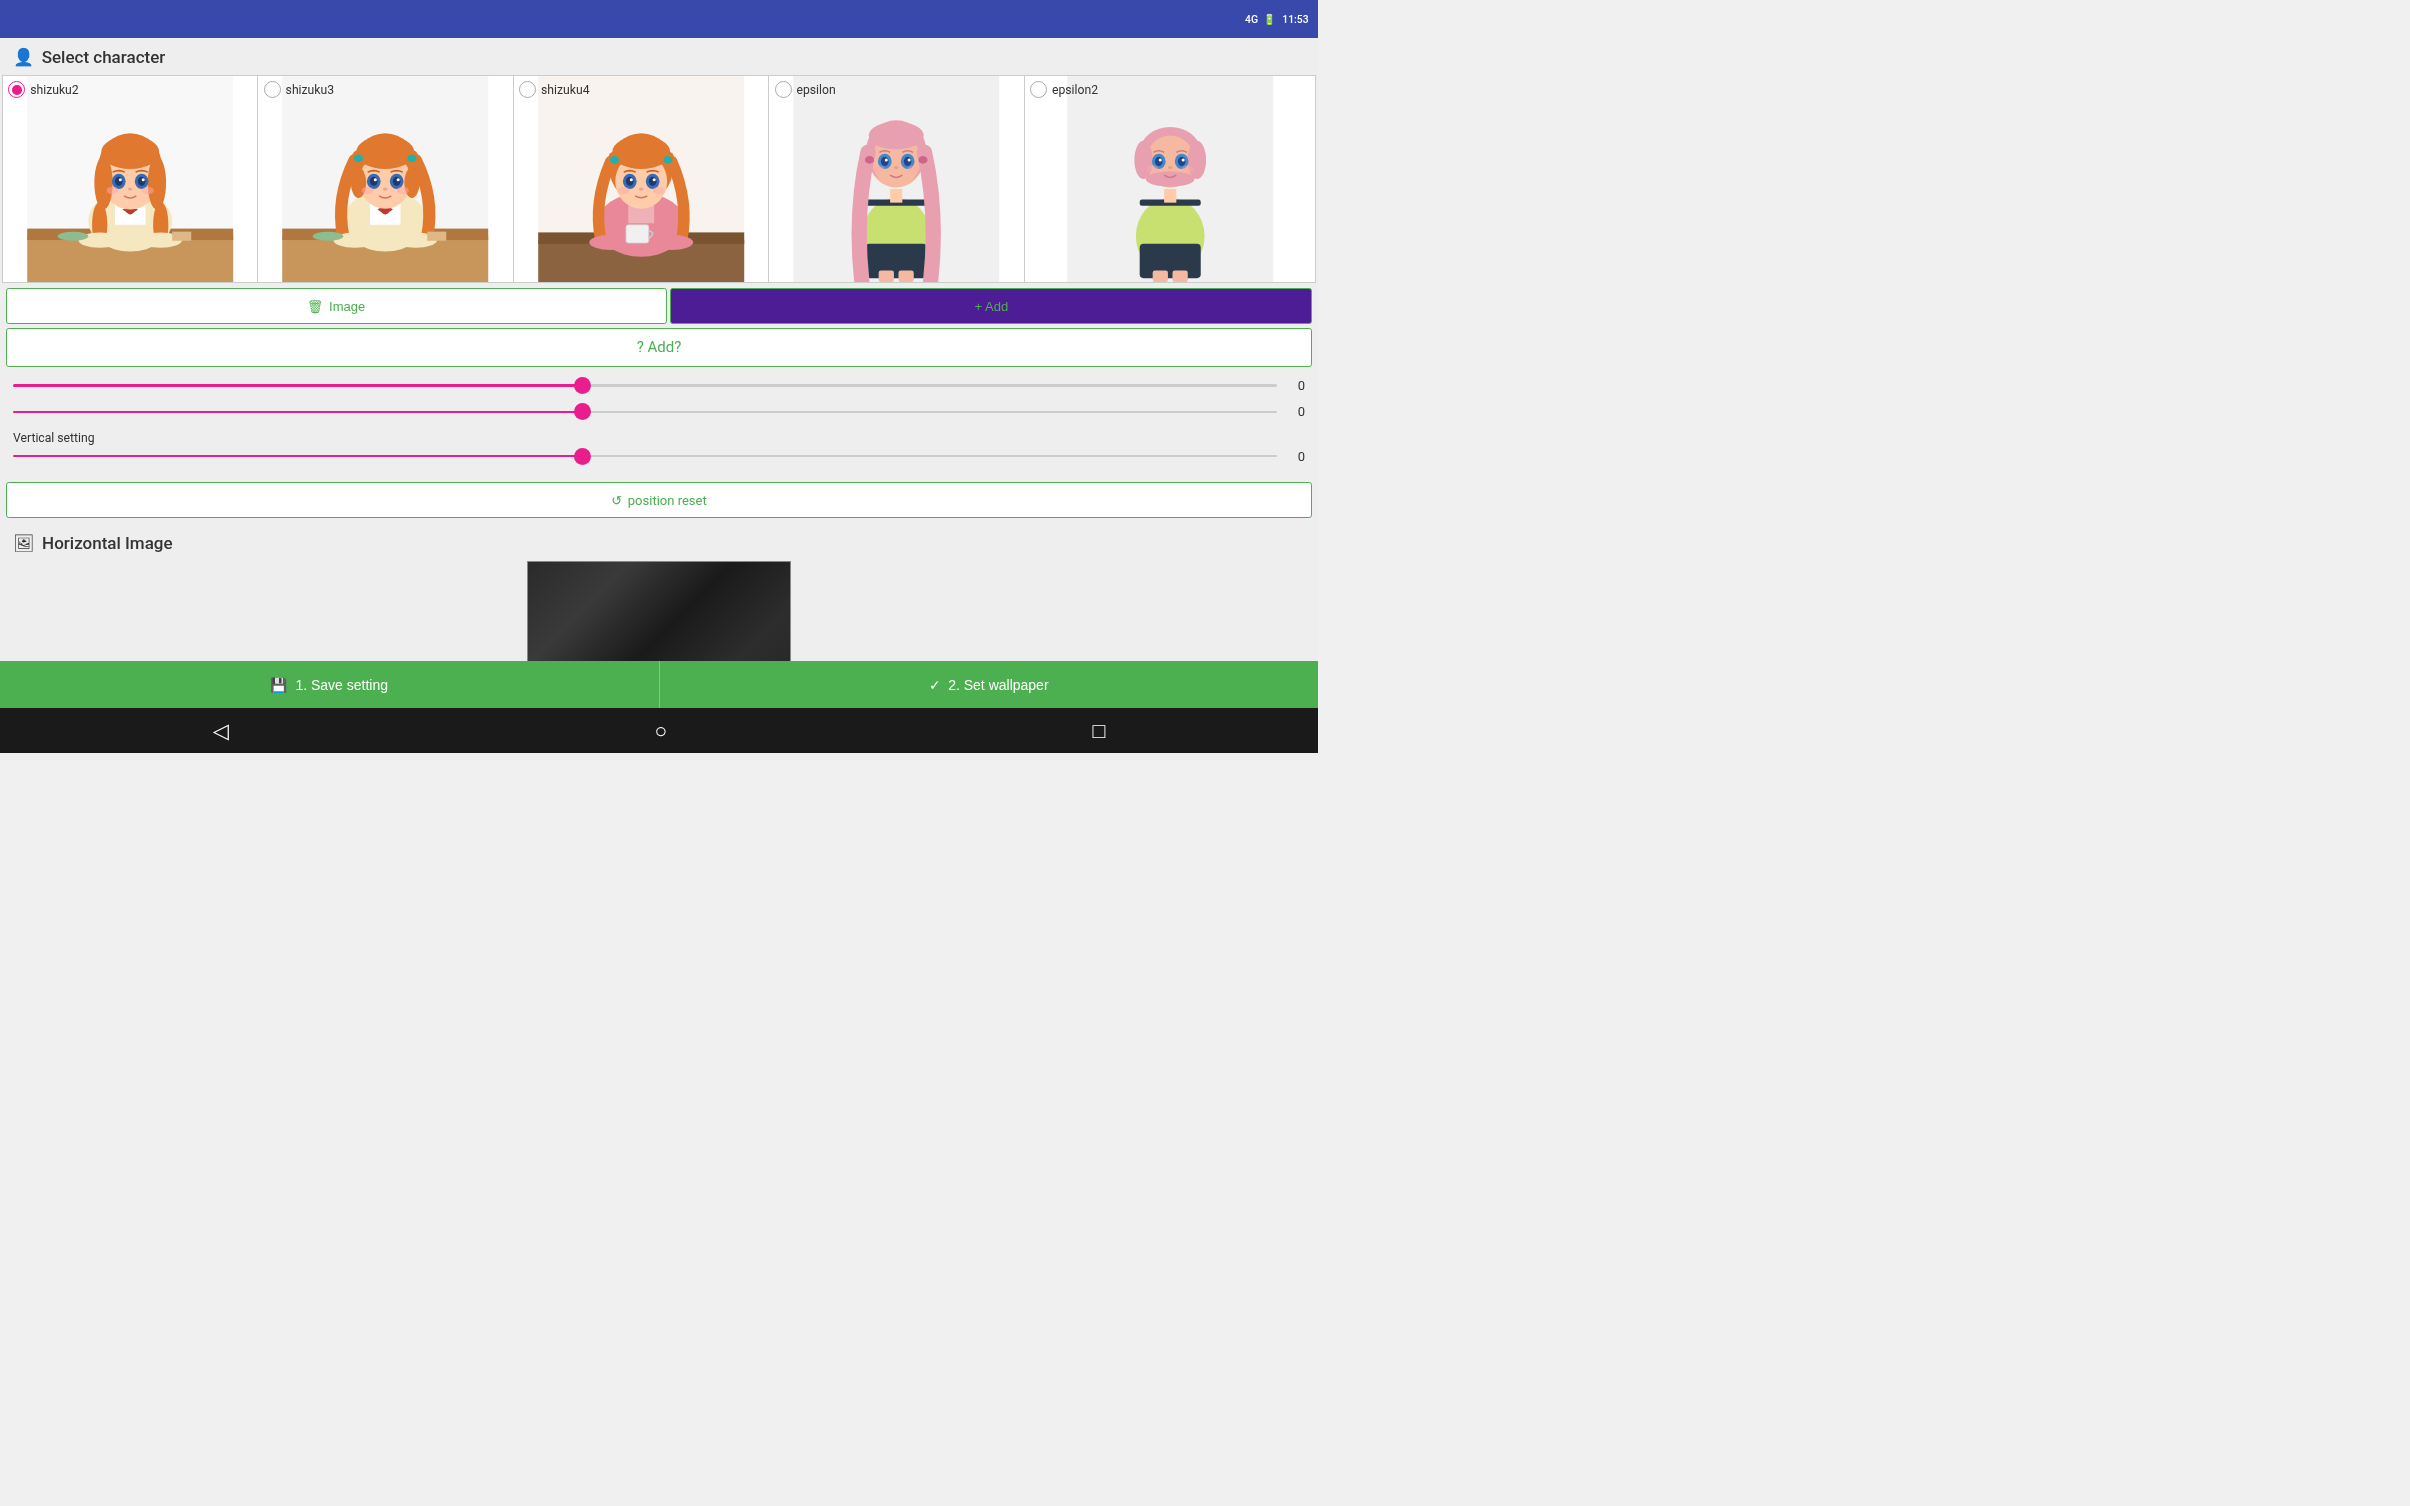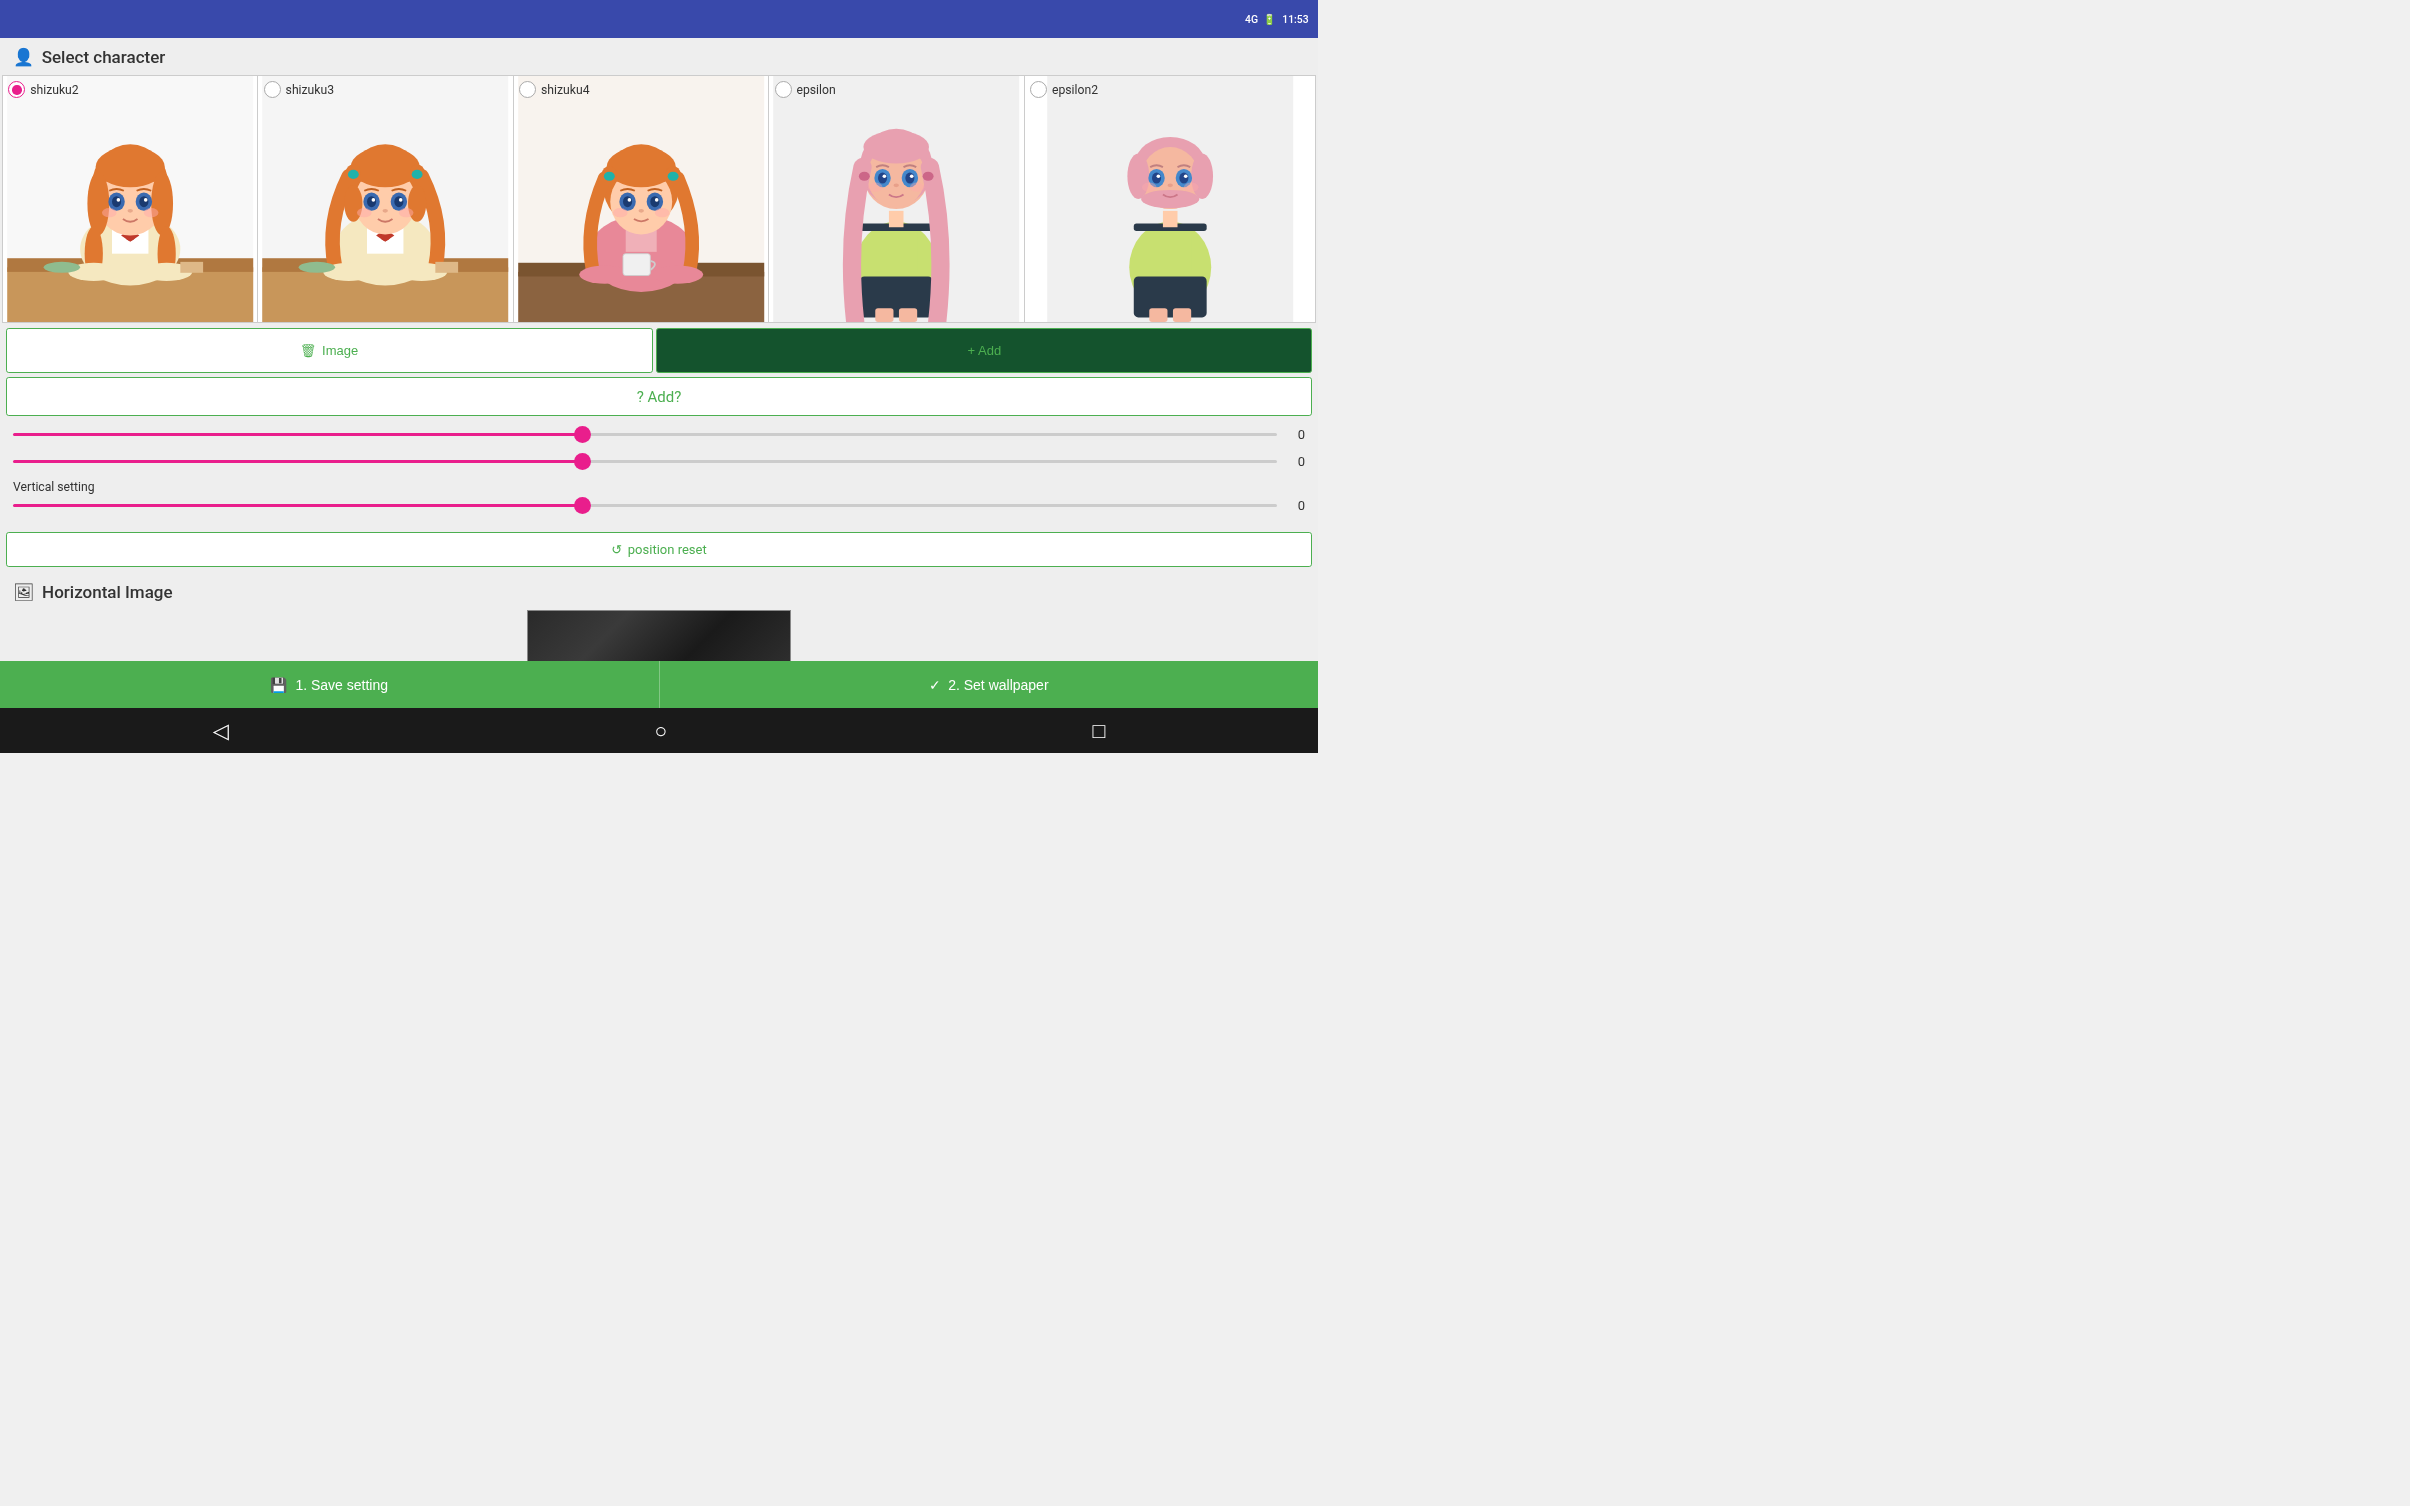--- a/index.html
+++ b/index.html
@@ -61,7 +61,7 @@
       border: 0.9px solid #ccc;
       margin: 0 1.9px;
       background: #0ea5e9;
-      height: 248px;
+      height: 208px;
       flex-shrink: 0;
     }
     .character-card {

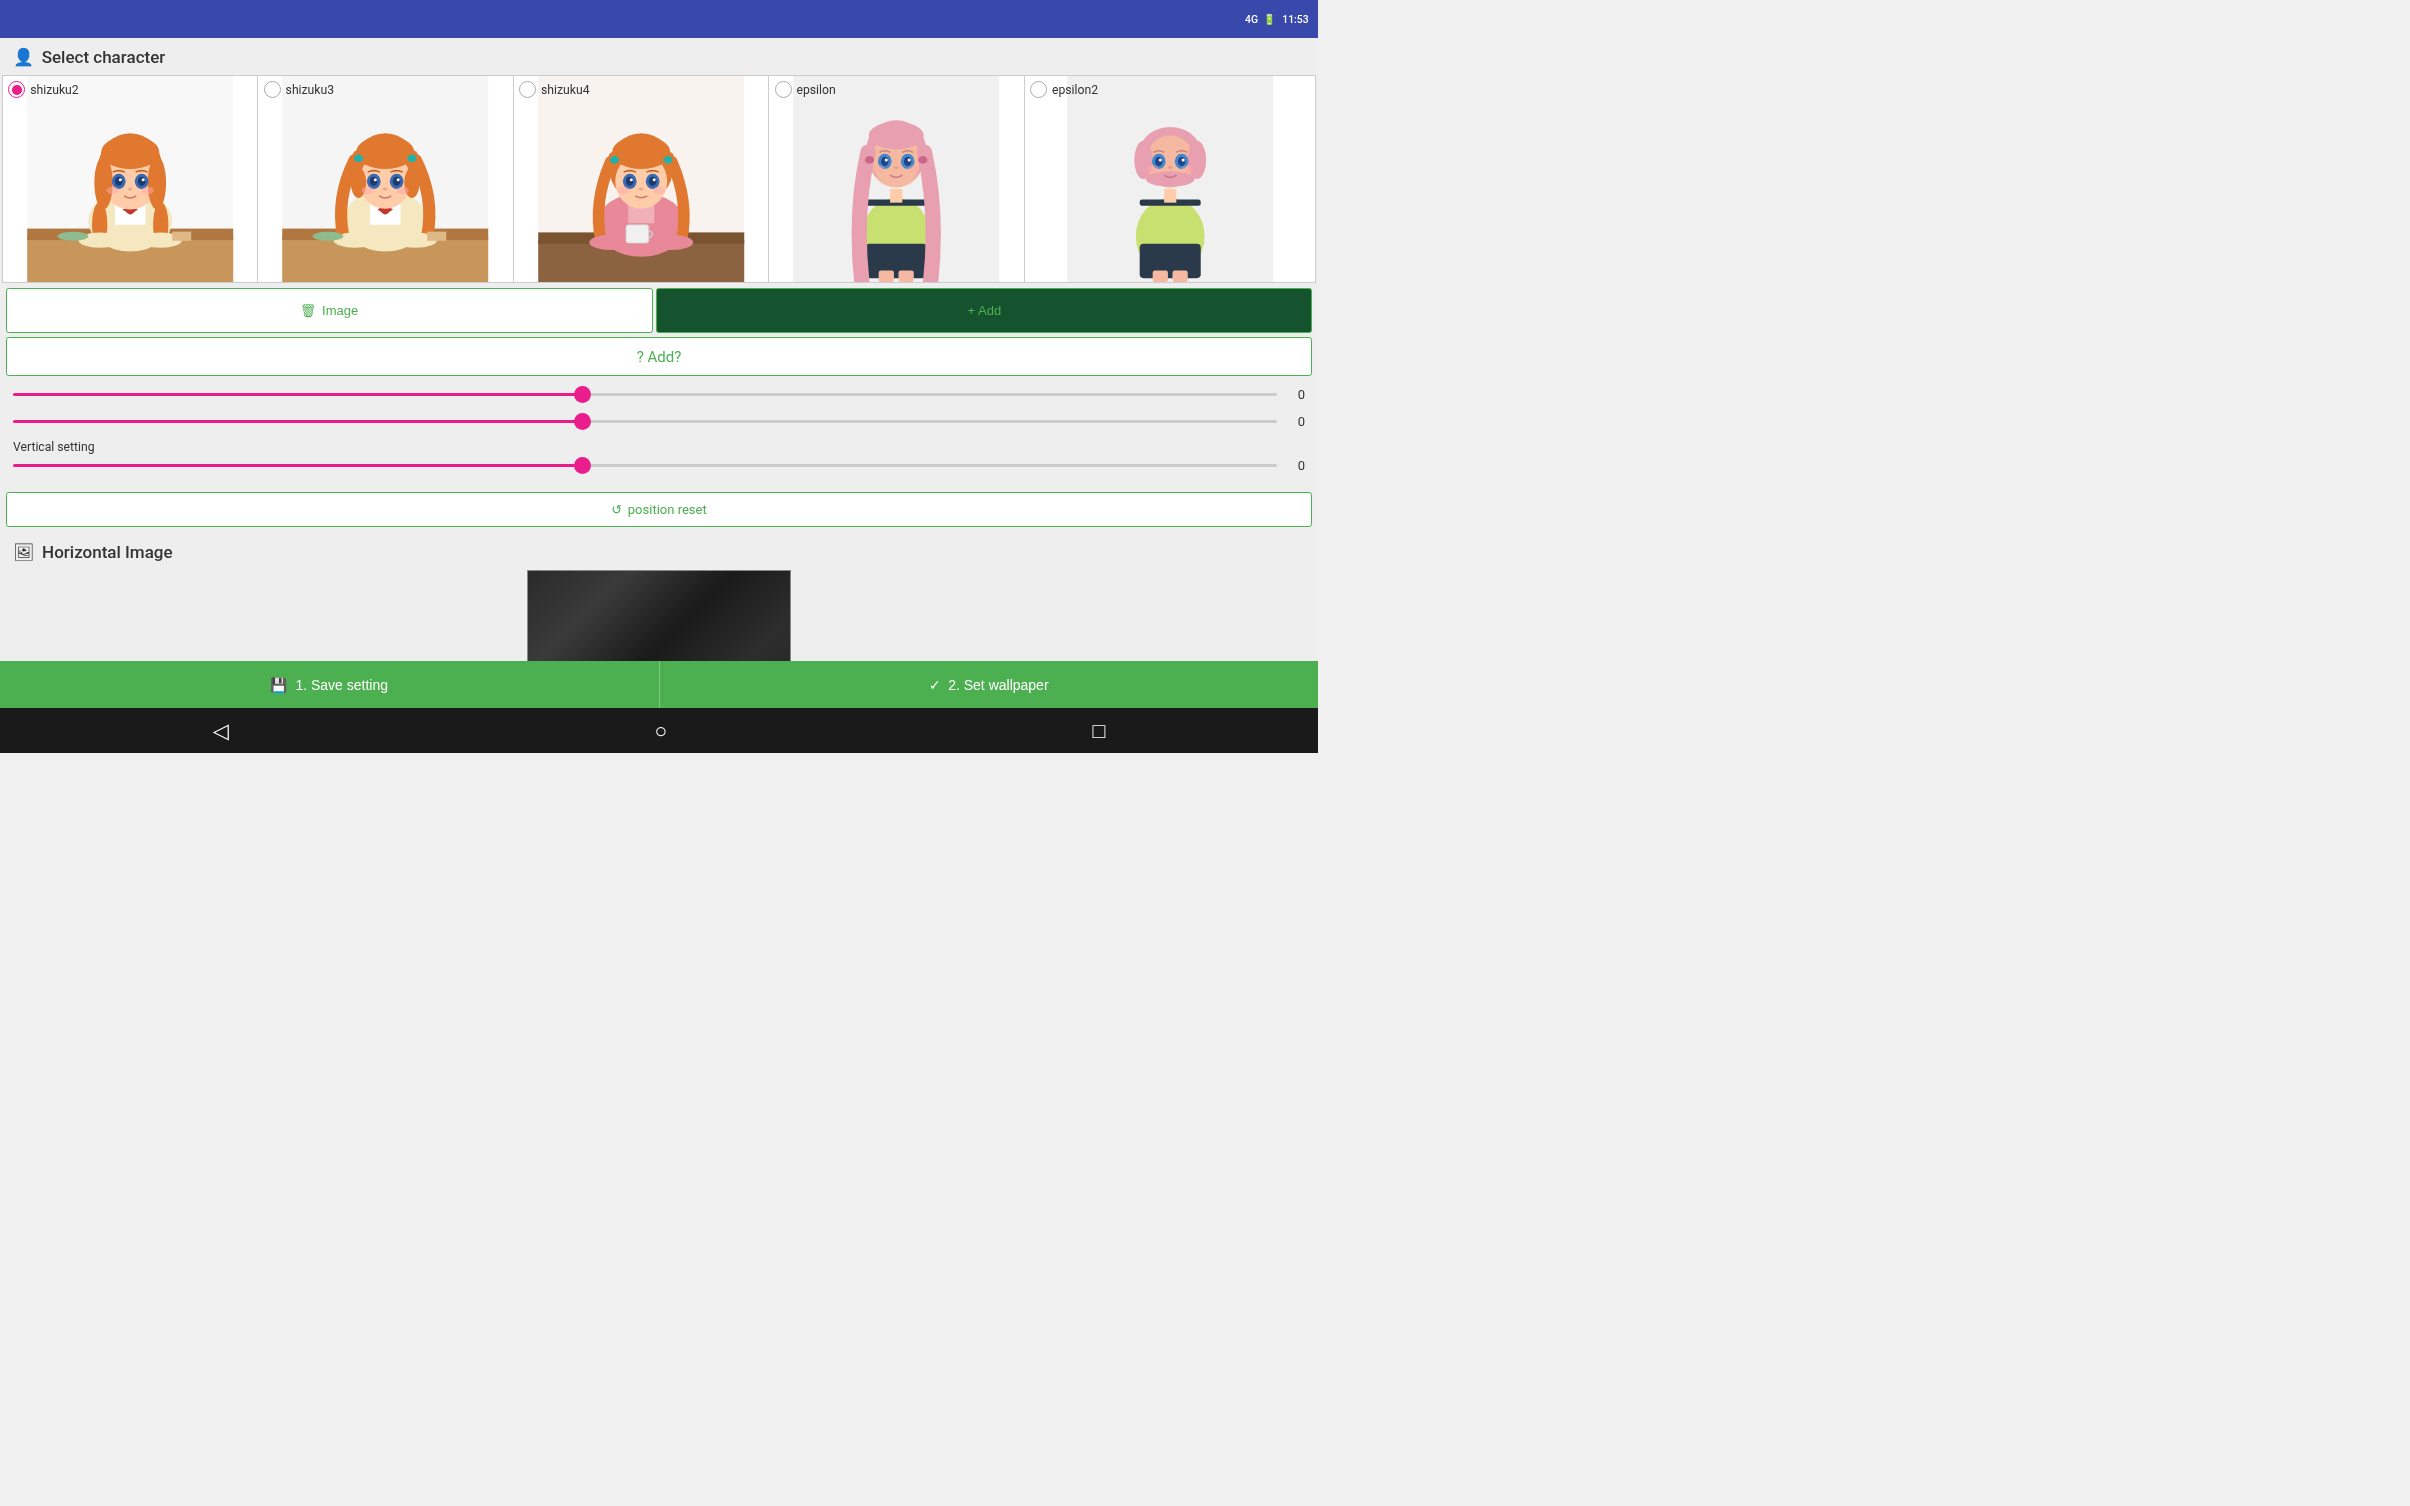--- a/index.html
+++ b/index.html
@@ -131,8 +131,8 @@
     }
     .btn-add {
       flex: 1;
-      padding: 14px;
-      background: #14532d;
+      padding: 0;
+      background: #4c1d95;
       border: 1.4px solid #4caf50;
       border-radius: 2.8px;
       color: #4caf50;

